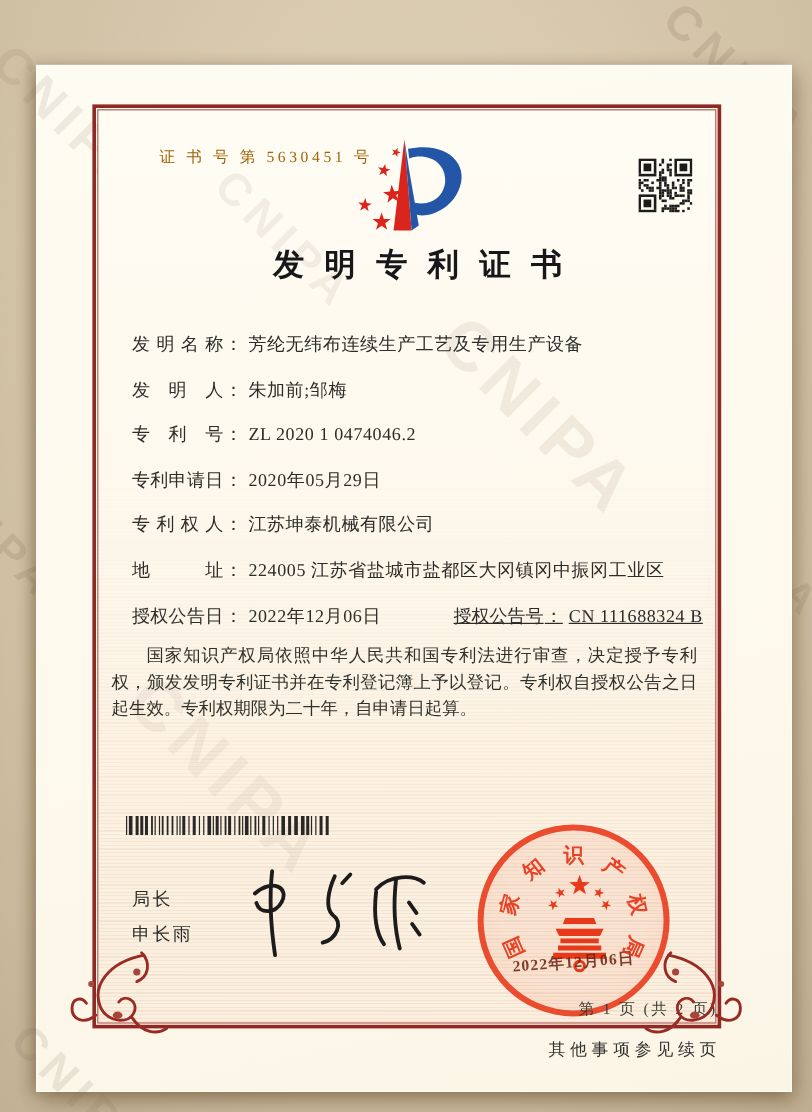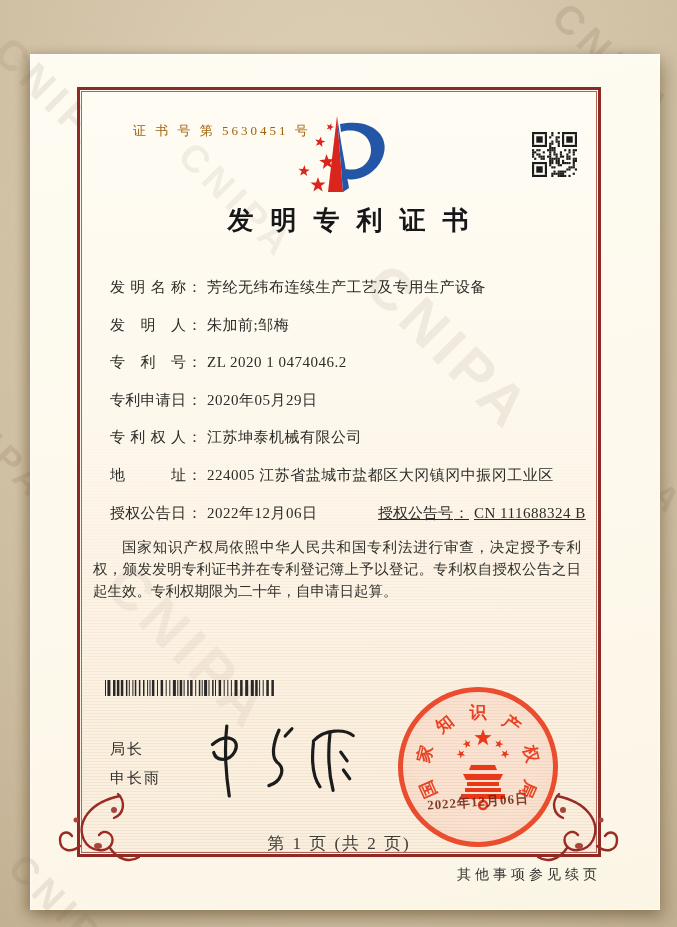--- a/index.html
+++ b/index.html
@@ -63,7 +63,7 @@
     font-size:13px;font-weight:bold;color:rgba(112,36,18,.88);letter-spacing:1px;white-space:nowrap;
   }
   .emblem{position:absolute;left:40px;top:34px;width:80px;height:86px;}
-  .page-num{position:absolute;left:0;right:0;top:742px;text-align:center;font-size:17px;letter-spacing:2px;color:#3d3d38;}
+  .page-num{position:absolute;left:0;right:0;top:742px;text-align:right;font-size:13px;letter-spacing:2px;color:#3d3d38;}
   .footer-note{
     position:absolute;left:77px;width:524px;top:866px;text-align:right;
     font-size:14px;letter-spacing:4px;color:#33332e;

